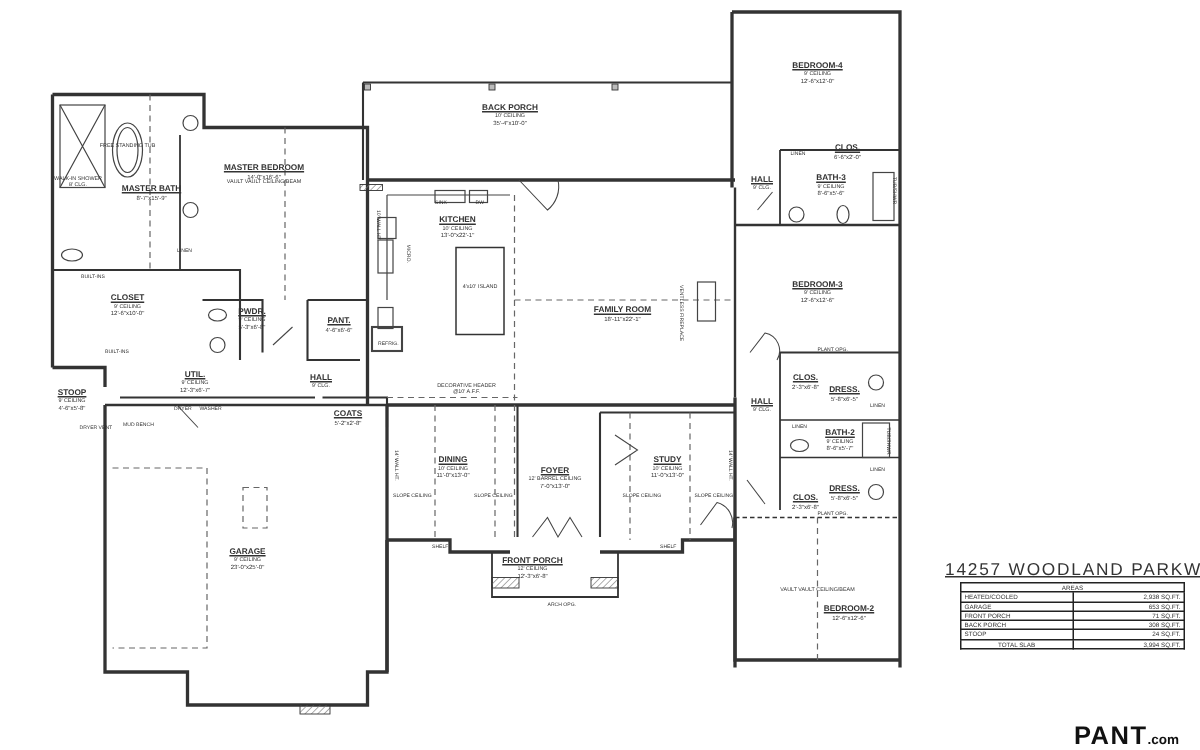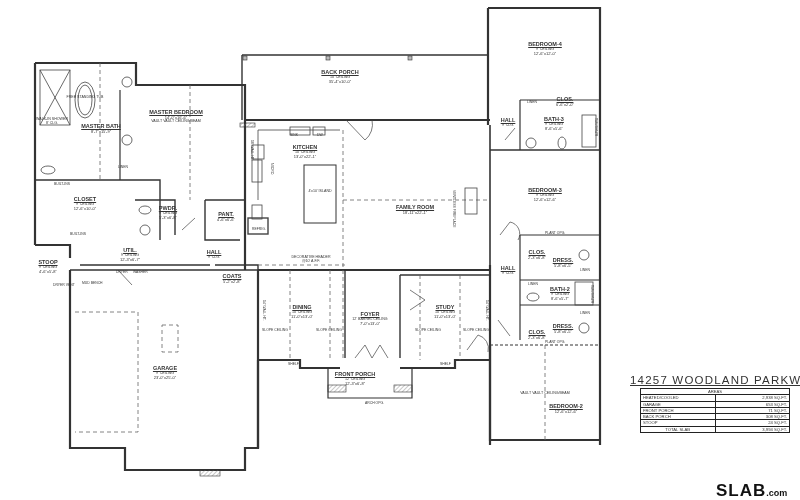--- a/index.html
+++ b/index.html
@@ -368,6 +368,6 @@
 </tbody>
   </table>
 
-<div id="logo"><span>SLAB</span><span class="dom">.com</span></div>
+<div id="logo"><span>PANT</span><span class="dom">.com</span></div>
 
 </body></html>

